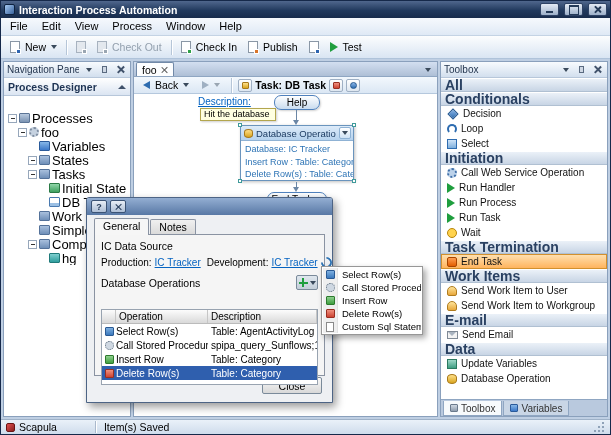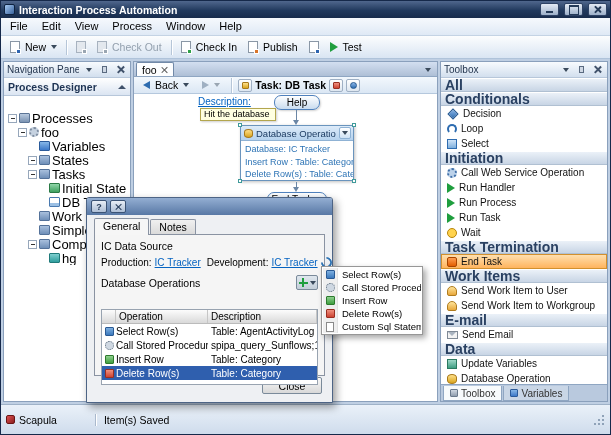--- a/index.html
+++ b/index.html
@@ -125,7 +125,7 @@
 .bt-vars{background:linear-gradient(#86b7e8,#3c78c8);border:1px solid #2a5a9a}
 
 
-.sbar{height:30px;background:linear-gradient(#eaf1f9,#cfdcec);border-top:1px solid #9fb2c8;display:flex;align-items:center;padding:0 5px;gap:4px;font-size:10.5px;flex:none}
+.sbar{height:15px;background:linear-gradient(#eaf1f9,#cfdcec);border-top:1px solid #9fb2c8;display:flex;align-items:center;padding:0 5px;gap:4px;font-size:10.5px;flex:none}
 .sic{width:9px;height:9px;background:linear-gradient(135deg,#e05050,#8a1f1f);border:1px solid #6a1515;border-radius:2px;flex:none}
 .ssep{width:1px;height:12px;background:#aab9cc;box-shadow:1px 0 0 #fff;margin:0 4px}
 .grip{position:relative;margin-left:auto;width:12px;height:12px}

